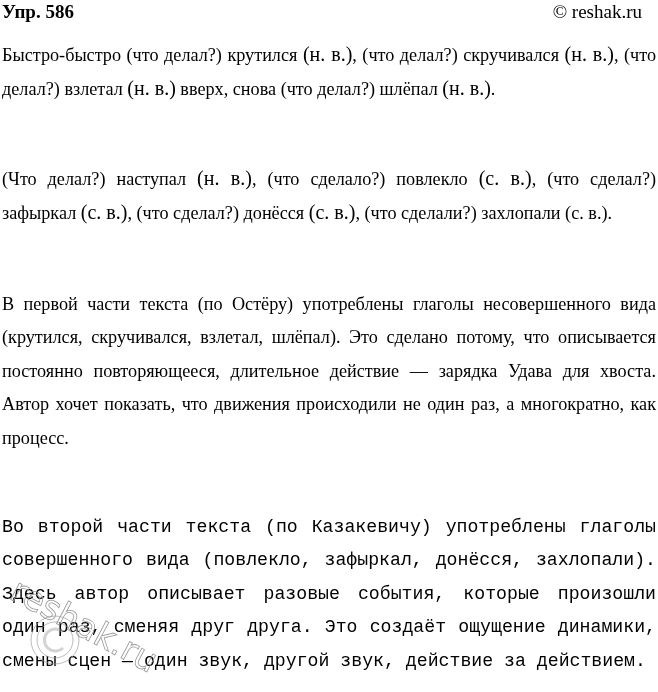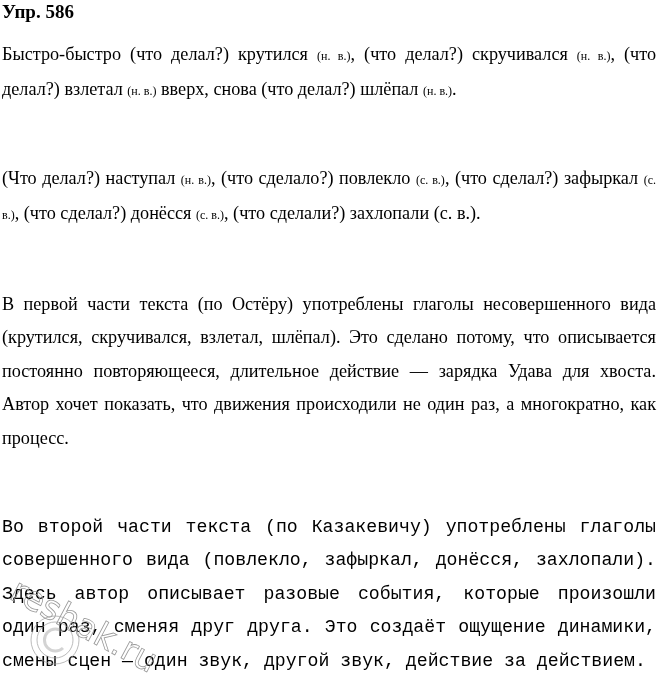--- a/index.html
+++ b/index.html
@@ -35,6 +35,7 @@
 
 <div class="header">
   <div class="title">Упр. 586</div>
+  <div class="copyright">© reshak.ru</div>
 </div>
 
 <div class="para" id="p1" style="top:38px;"><span>Быстро-быстро </span><span class="q">(что делал?)</span><span> крутился </span><span class="abbr">(н. в.)</span><span>, </span><span class="q">(что делал?)</span><span> скручивался </span><span class="abbr">(н. в.)</span><span>, </span><span class="q">(что делал?)</span><span> взлетал </span><span class="abbr">(н. в.)</span><span> вверх, снова </span><span class="q">(что делал?)</span><span> шлёпал </span><span class="abbr">(н. в.)</span><span>.</span></div>

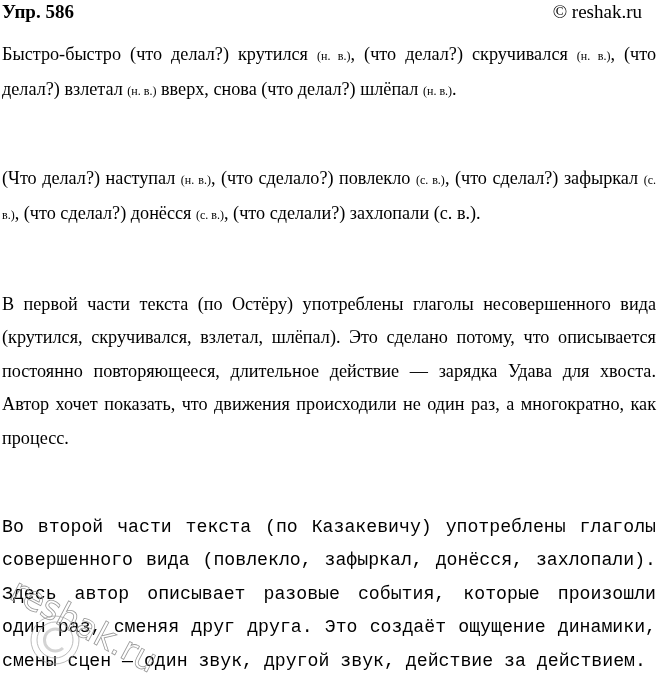--- a/index.html
+++ b/index.html
@@ -25,7 +25,7 @@
     text-align: justify;
   }
   .q { }
-  .abbr { font-size: 12px; }
+  .abbr { font-size: 20px; }
   .watermark {
     position: absolute; left: 0; top: 0; pointer-events: none;
   }

